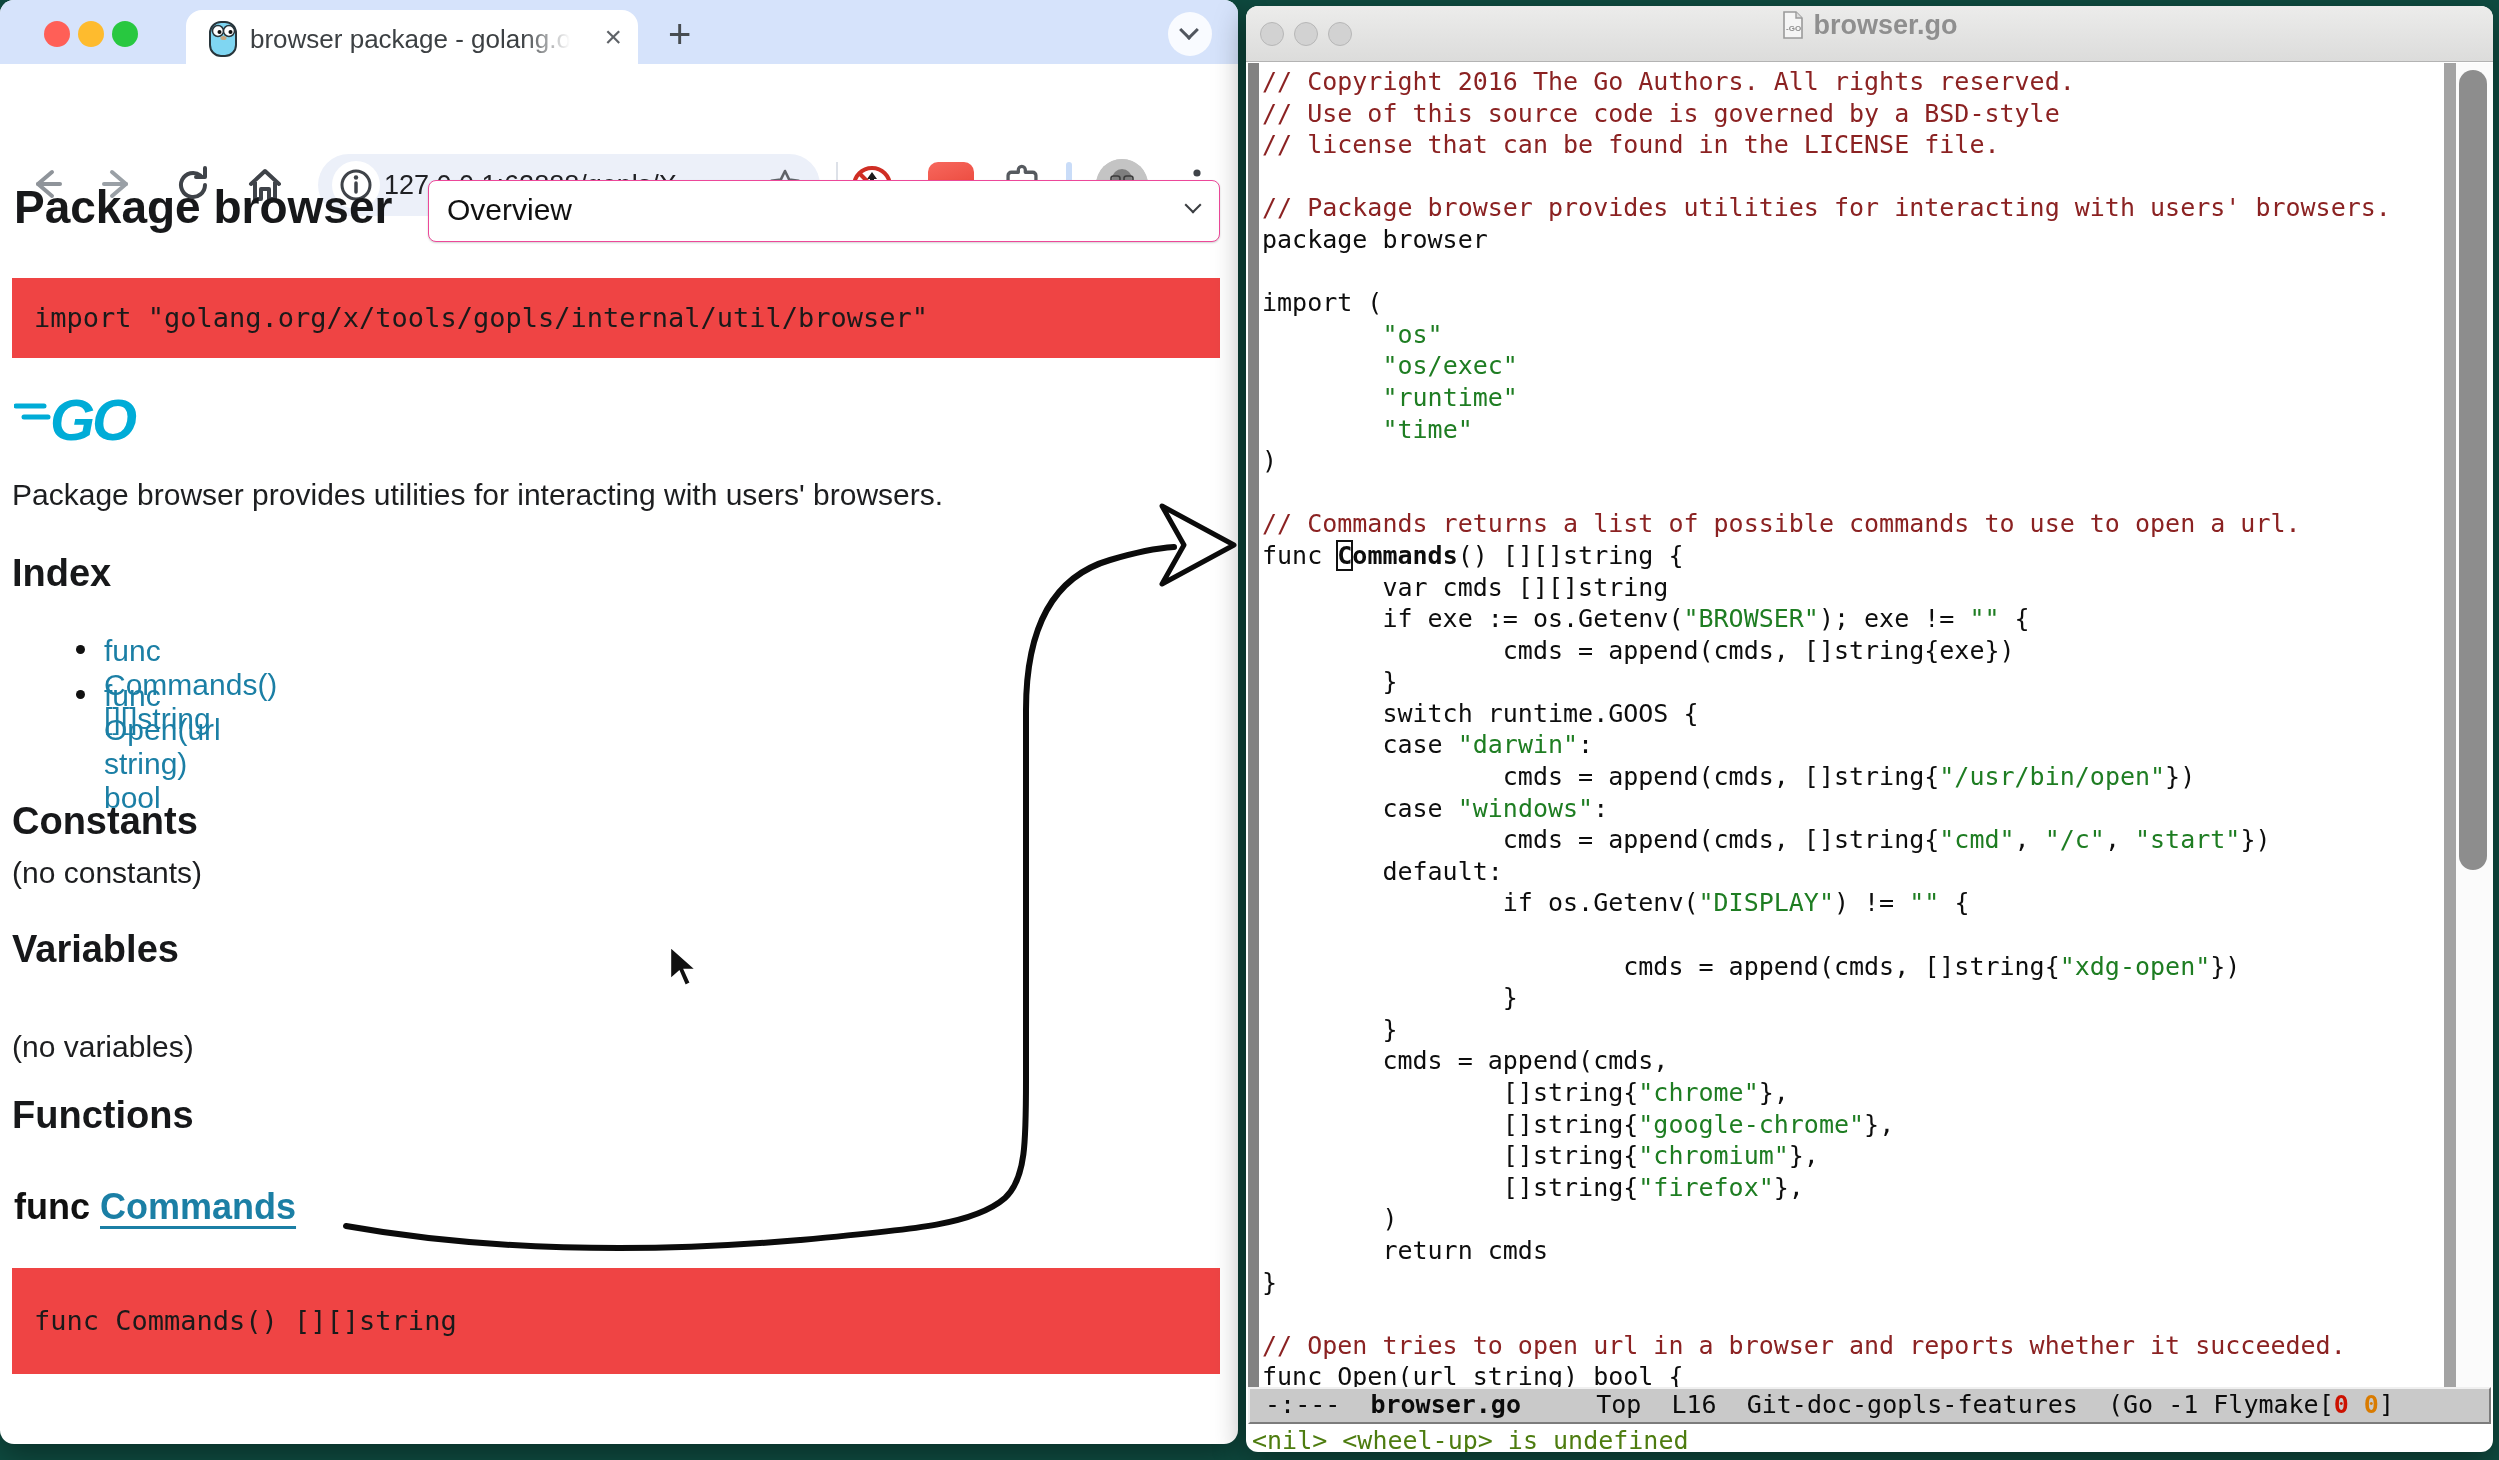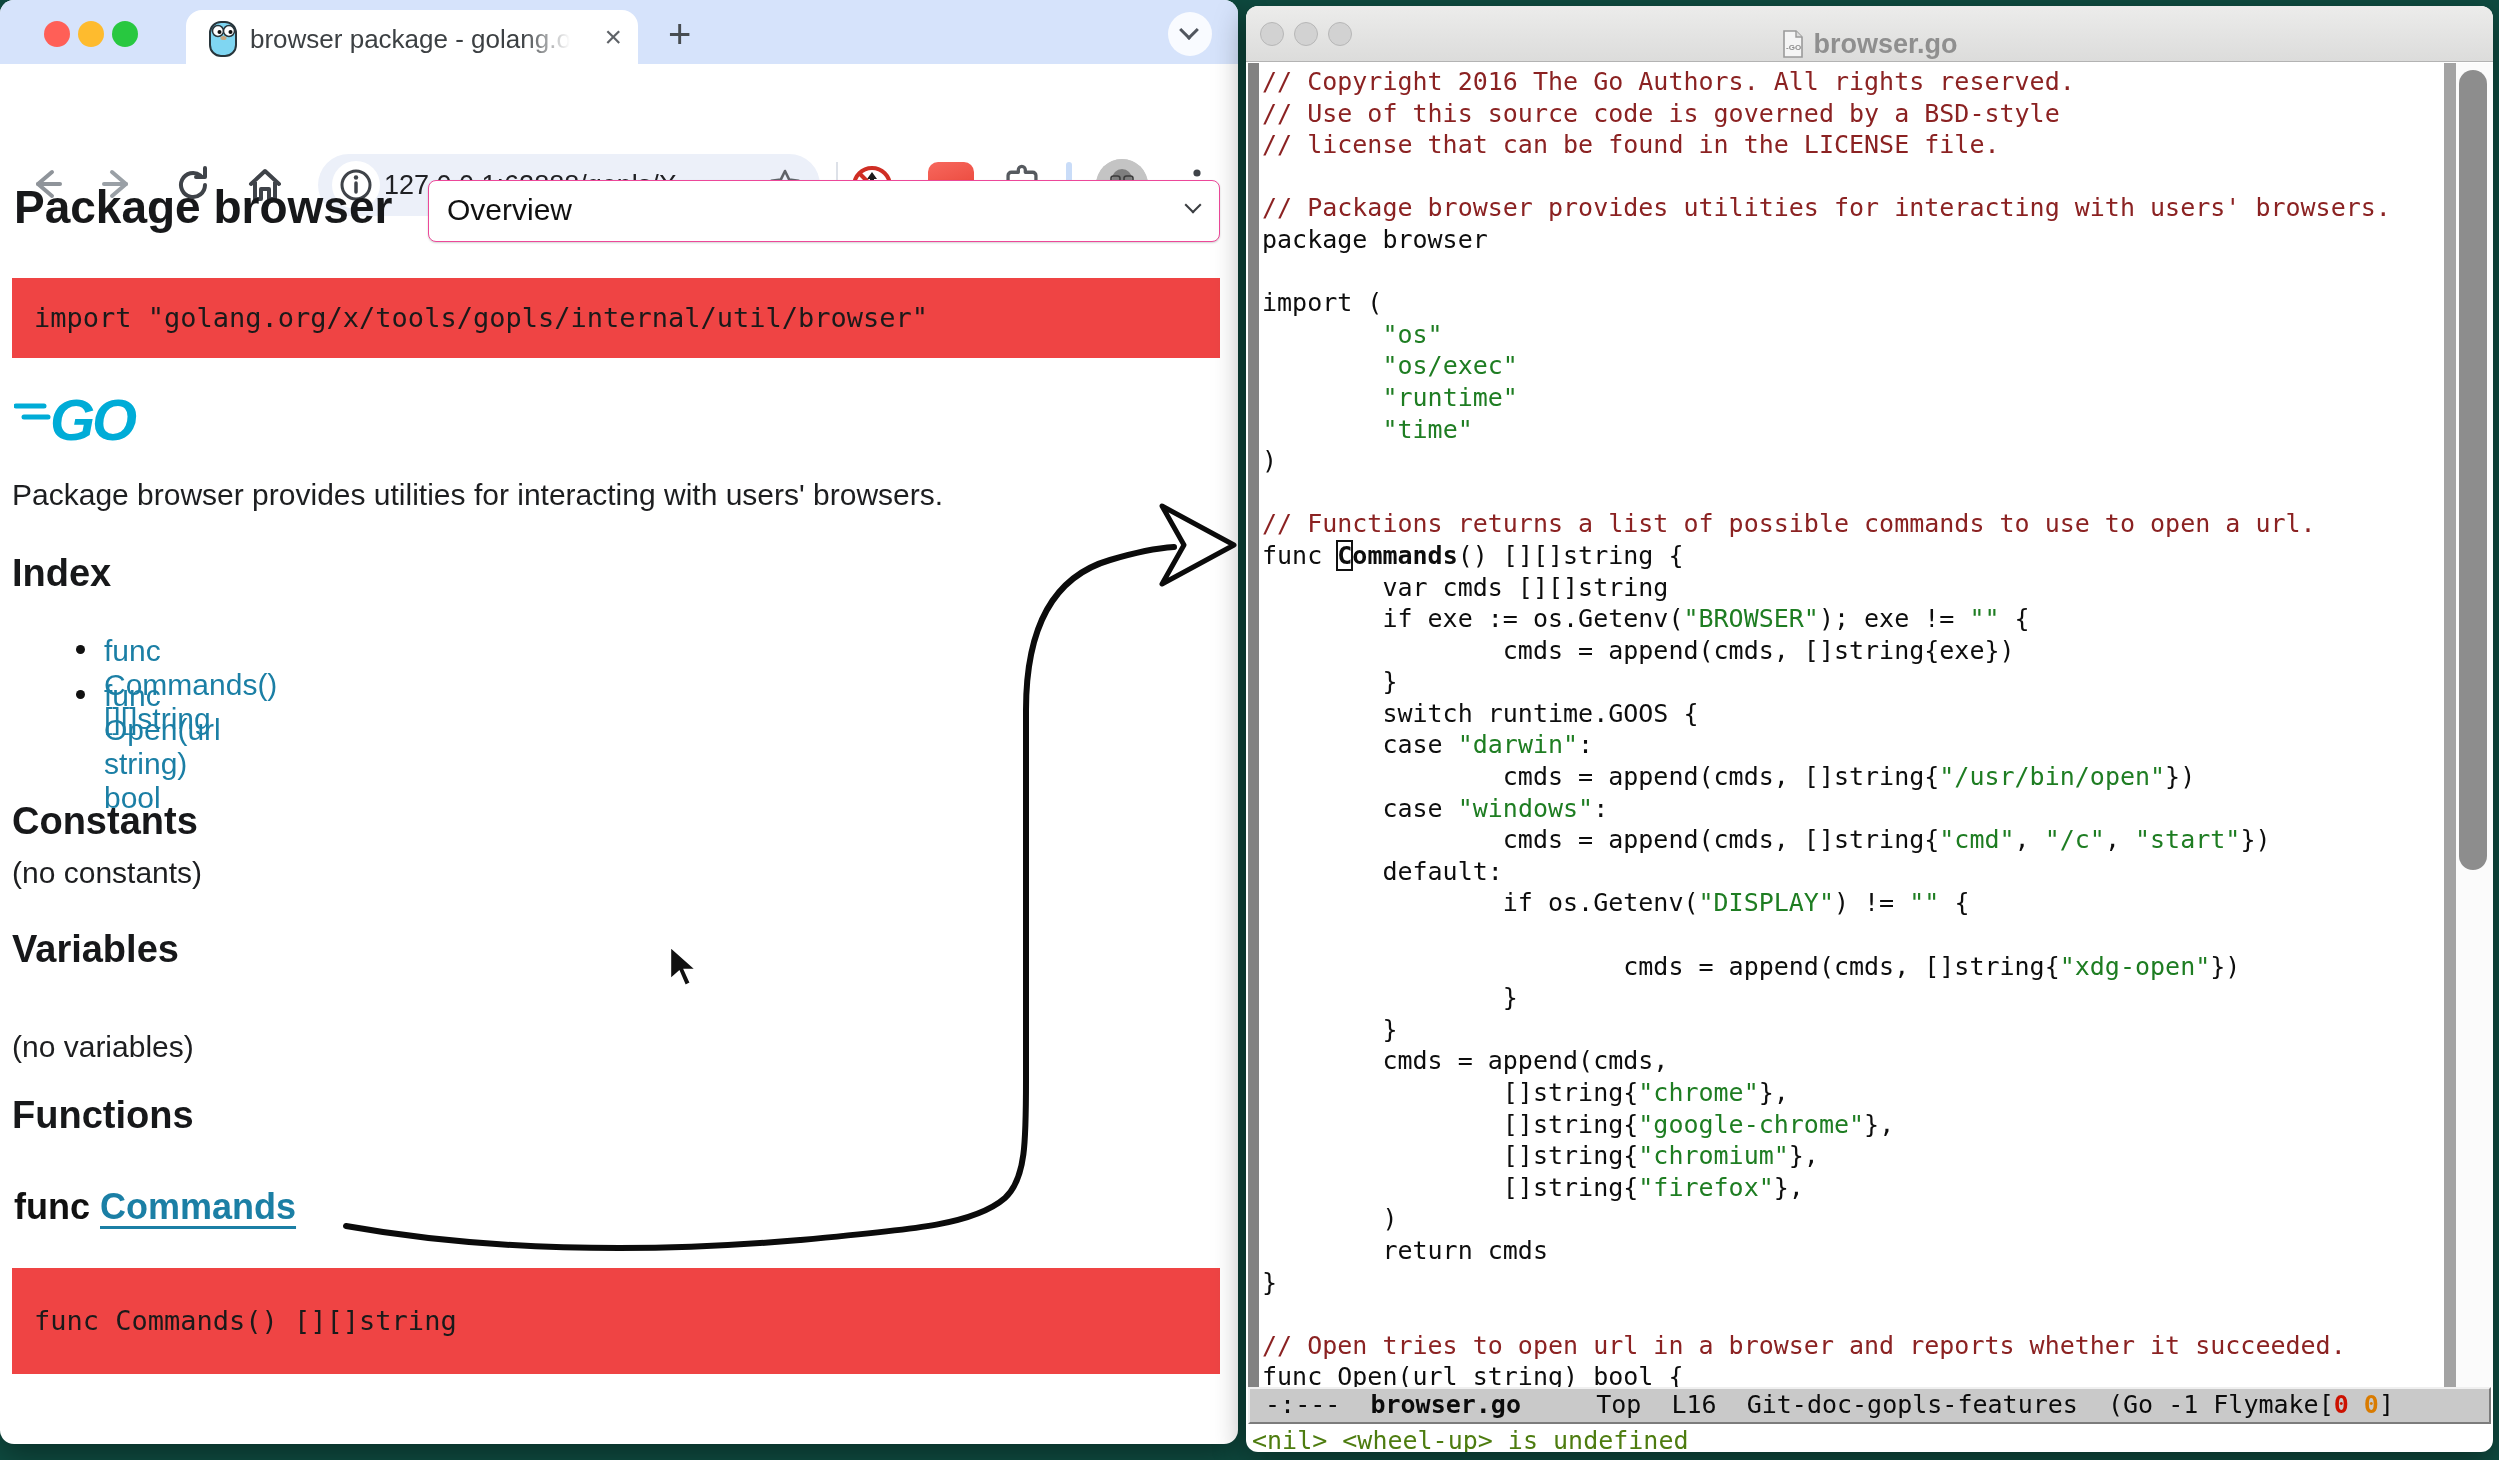--- a/index.html
+++ b/index.html
@@ -55,7 +55,7 @@
   #editor-window { left:1246px; top:6px; width:1247px; height:1446px; border-radius:12px; background:#fff; }
   #ed-titlebar { left:0; top:0; width:1247px; height:56px; background:linear-gradient(#ececeb,#dcdcdb); border-bottom:1px solid #b3b3b3; }
   .ed-tl { position:absolute; top:16px; width:24px; height:24px; border-radius:50%; background:#d2d2d2; border:1px solid #b7b7b7; }
-  #ed-title { position:absolute; left:0; top:23px; width:1247px; text-align:center; font-size:27px; font-weight:700; color:#8f8f8f; }
+  #ed-title { position:absolute; left:0; top:4px; width:1247px; text-align:center; font-size:27px; font-weight:700; color:#8f8f8f; }
   #left-strip { left:2px; top:57px; width:11px; height:1324px; background:#828282; }
   #code-area { left:16px; top:60px; width:1180px; height:1321px; overflow:hidden; font-family:"DejaVu Sans Mono", monospace; font-size:25px; color:#0d0d0d; }
   .code-line { height:31.6px; line-height:31.6px; white-space:pre; }

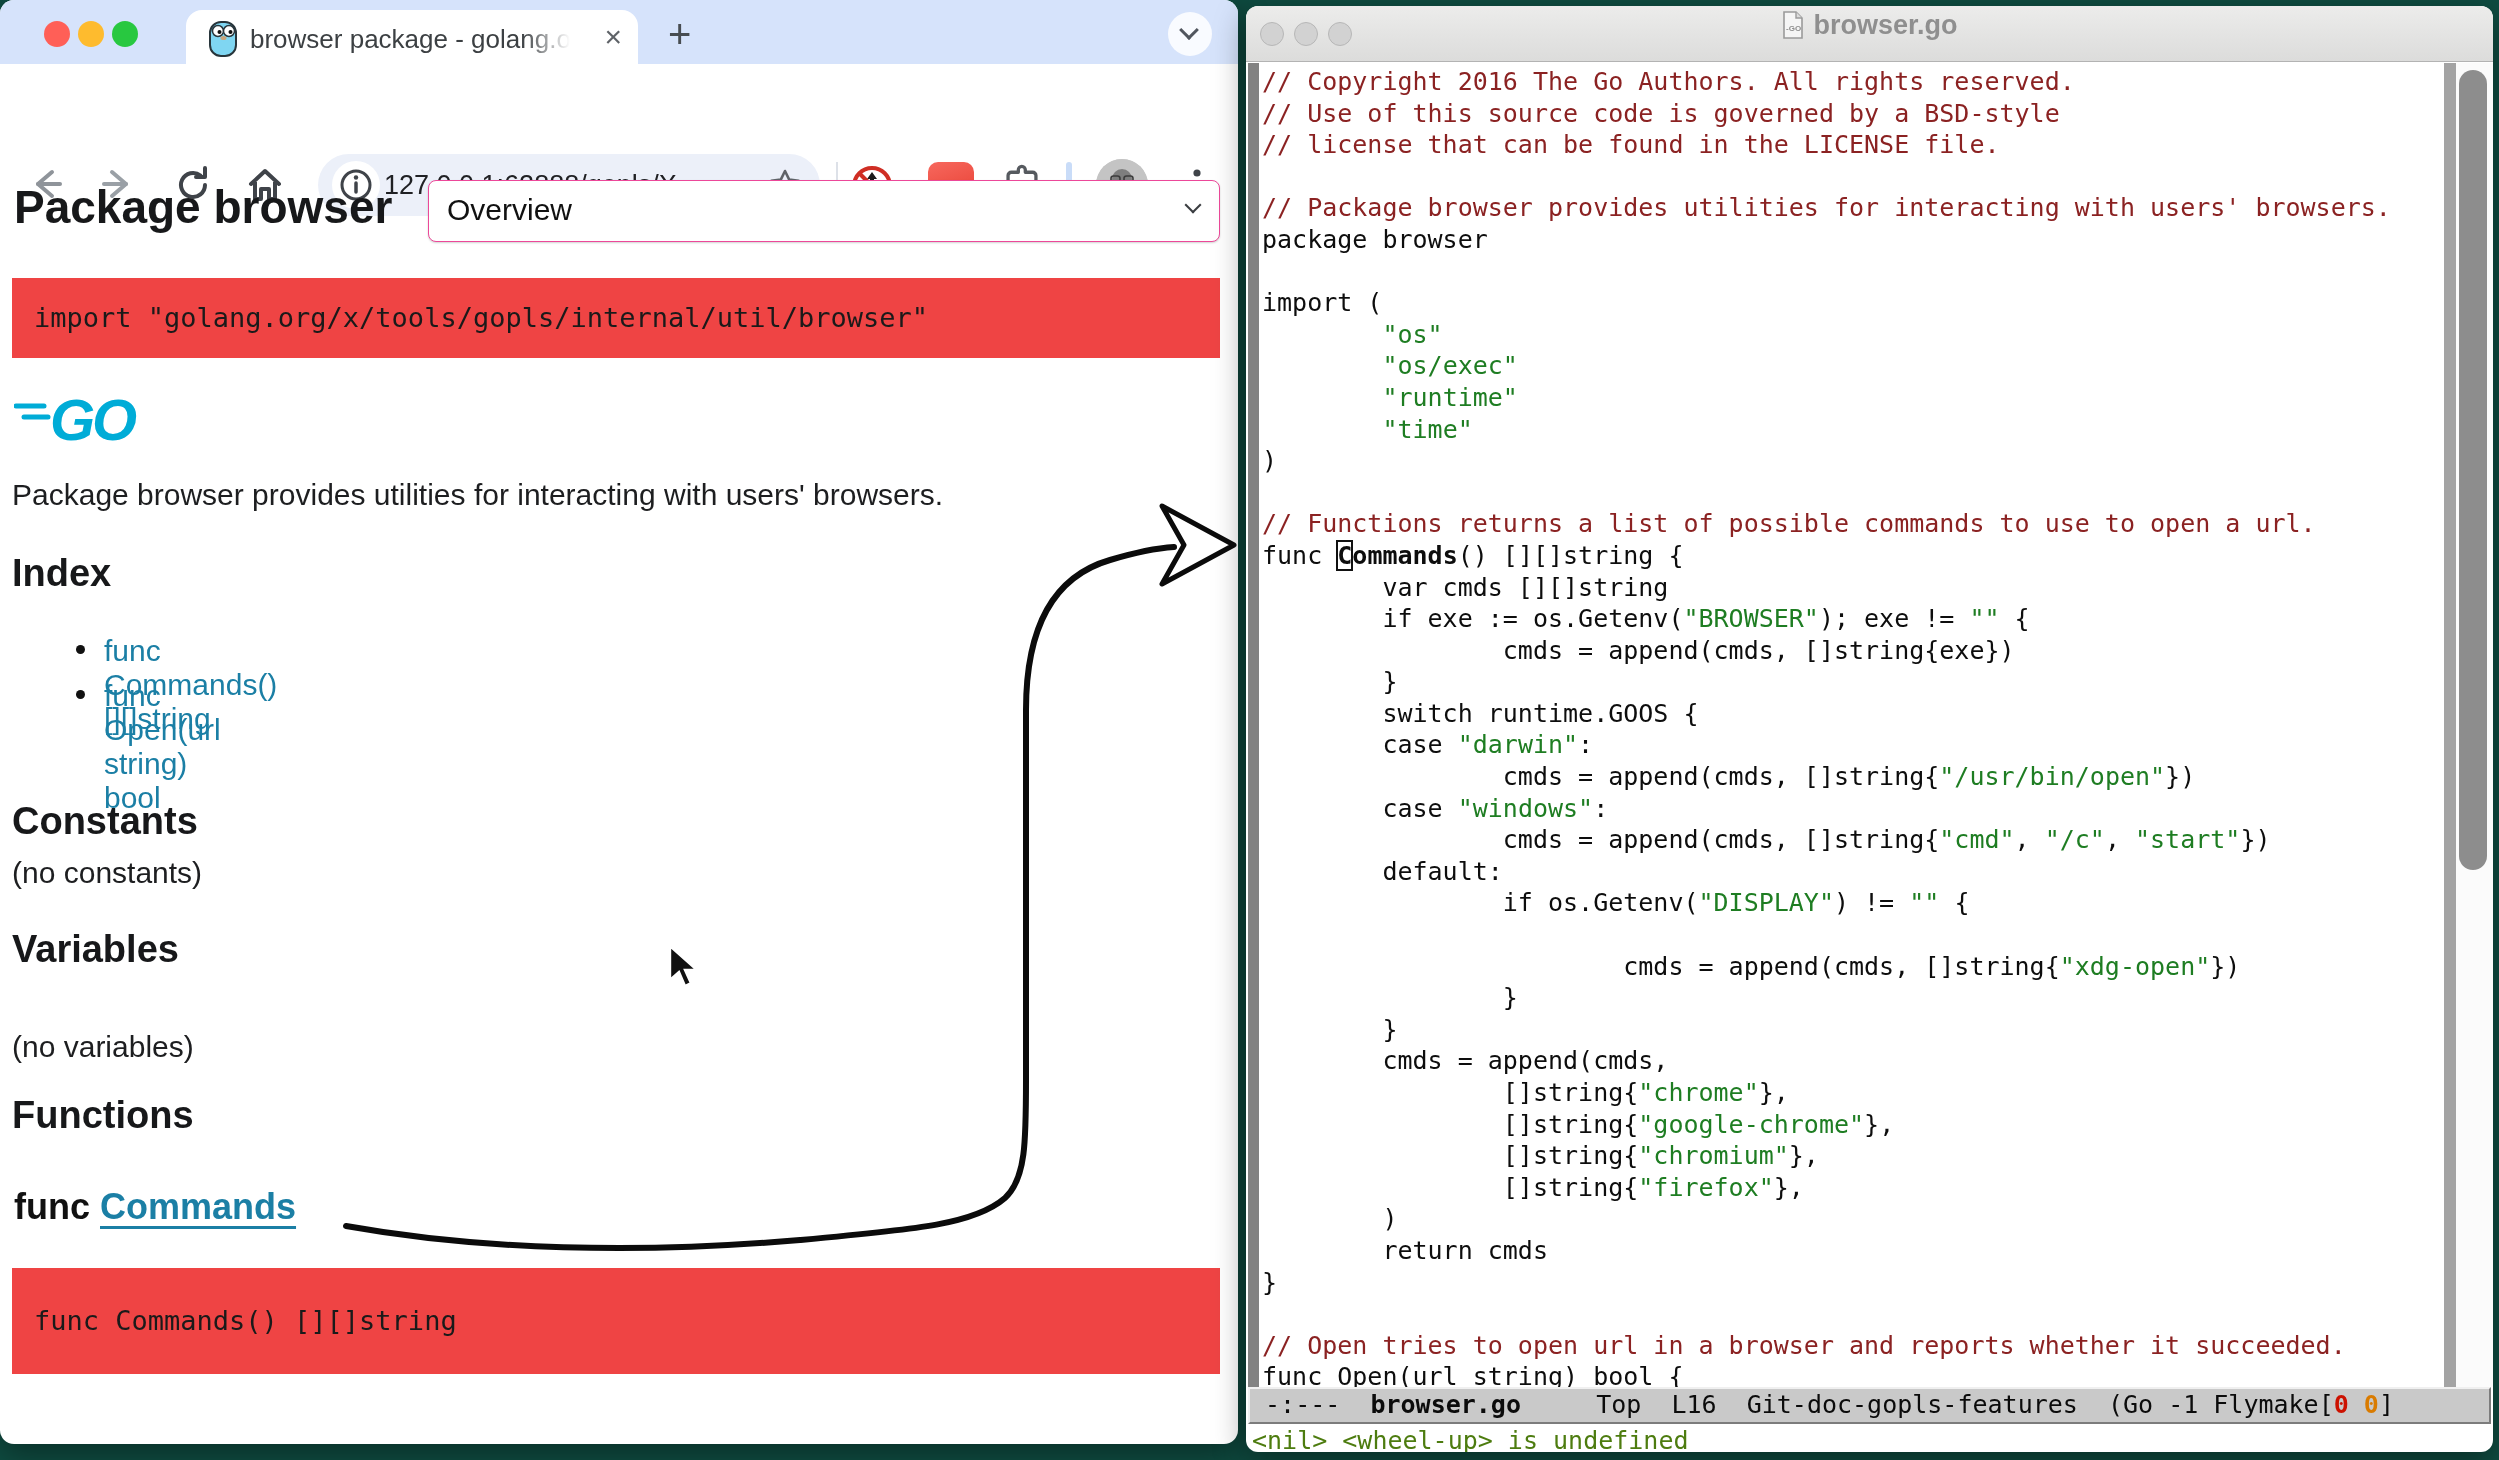--- a/index.html
+++ b/index.html
@@ -249,7 +249,7 @@
       <div class="code-line"><span>        </span><span class="cm-s">"time"</span></div>
       <div class="code-line"><span>)</span></div>
       <div class="code-line">&nbsp;</div>
-      <div class="code-line"><span class="cm-c">// Functions returns a list of possible commands to use to open a url.</span></div>
+      <div class="code-line"><span class="cm-c">// Commands returns a list of possible commands to use to open a url.</span></div>
       <div class="code-line"><span>func </span><span class="cm-x">C</span><span class="cm-b">ommands</span><span>() [][]string {</span></div>
       <div class="code-line"><span>        var cmds [][]string</span></div>
       <div class="code-line"><span>        if exe := os.Getenv(</span><span class="cm-s">"BROWSER"</span><span>); exe != </span><span class="cm-s">""</span><span> {</span></div>

